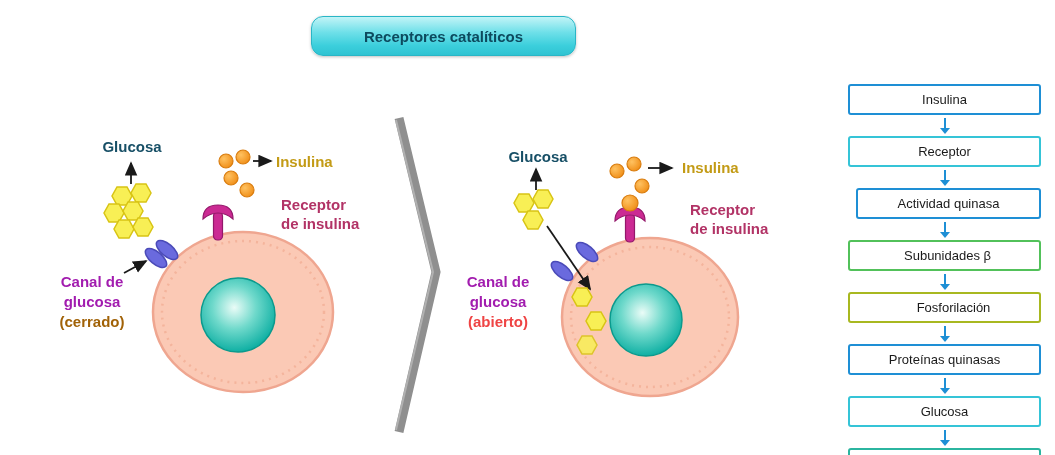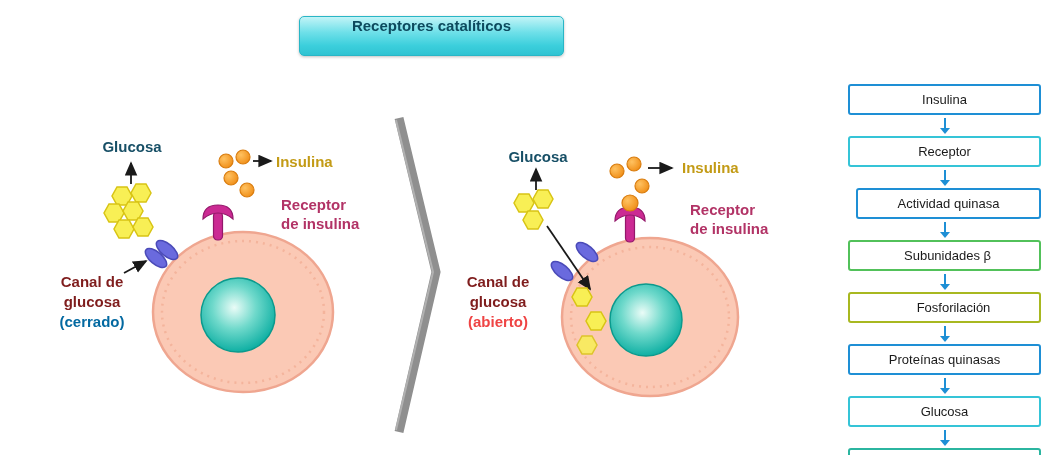--- a/index.html
+++ b/index.html
@@ -11,11 +11,11 @@
 
   
   .banner {
-    position:absolute; left:299px; top:16px; width:263px; height:38px;
-    border-radius:5px; border:1px solid #29b6c6;
+    position:absolute; left:311px; top:16px; width:263px; height:38px;
+    border-radius:12px; border:1px solid #29b6c6;
     background:linear-gradient(180deg,#c2f4f7 0%, #6fe0e9 40%, #3ccfdc 75%, #2fc3d2 100%);
     box-shadow:0 1px 3px rgba(0,0,0,.25);
-    display:flex; justify-content:center;
+    display:flex; align-items:center; justify-content:center;
   }
   .banner span { font-weight:bold; font-size:15px; color:#0d4a5e; }
 

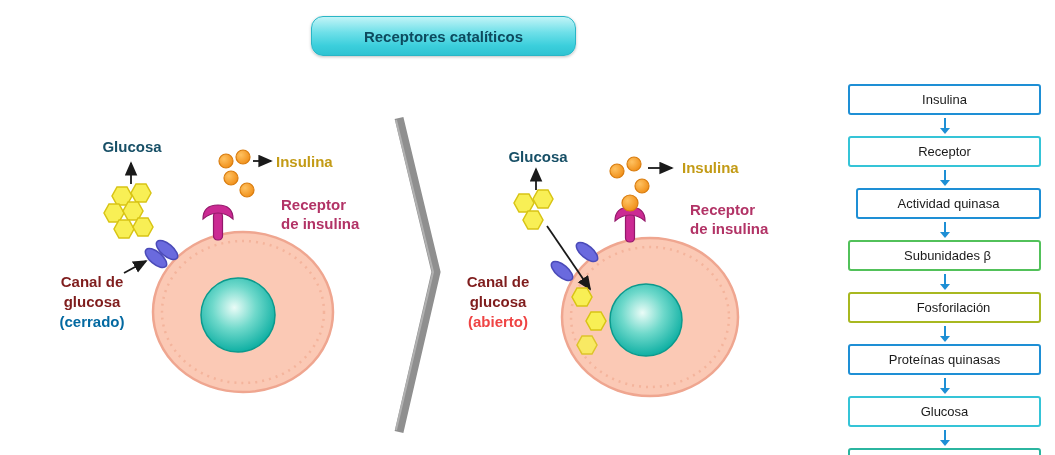--- a/index.html
+++ b/index.html
@@ -24,7 +24,7 @@
   .c-glucosa  { color:#174f66; }
   .c-insulina { color:#c39b16; }
   .c-receptor { color:#b23366; text-align:left; }
-  .c-canal    { color:#7f1d1d; }
+  .c-canal    { color:#a21caf; }
 
   .canal-block { position:absolute; font-weight:bold; font-size:15px; text-align:center; line-height:20px; }
 

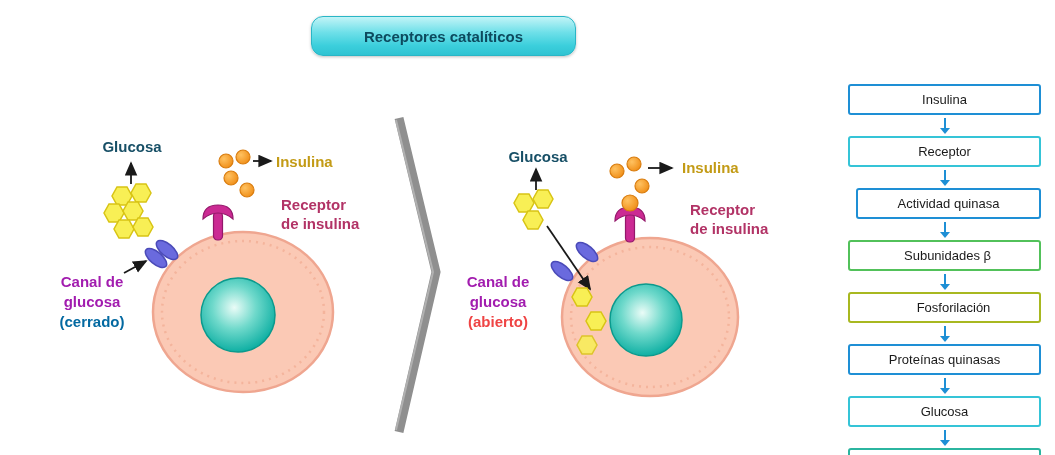--- a/index.html
+++ b/index.html
@@ -162,7 +162,7 @@
   <div class="canal-block" style="left:46px; top:272px; width:92px;">
     <div class="c-canal">Canal de</div>
     <div class="c-canal">glucosa</div>
-    <div style="color: #0369a1;">(cerrado)</div>
+    <div style="color: #a16207;">(cerrado)</div>
   </div>
 
   <div class="lbl c-glucosa" style="left:498px; top:147px; width:80px;">Glucosa</div>

